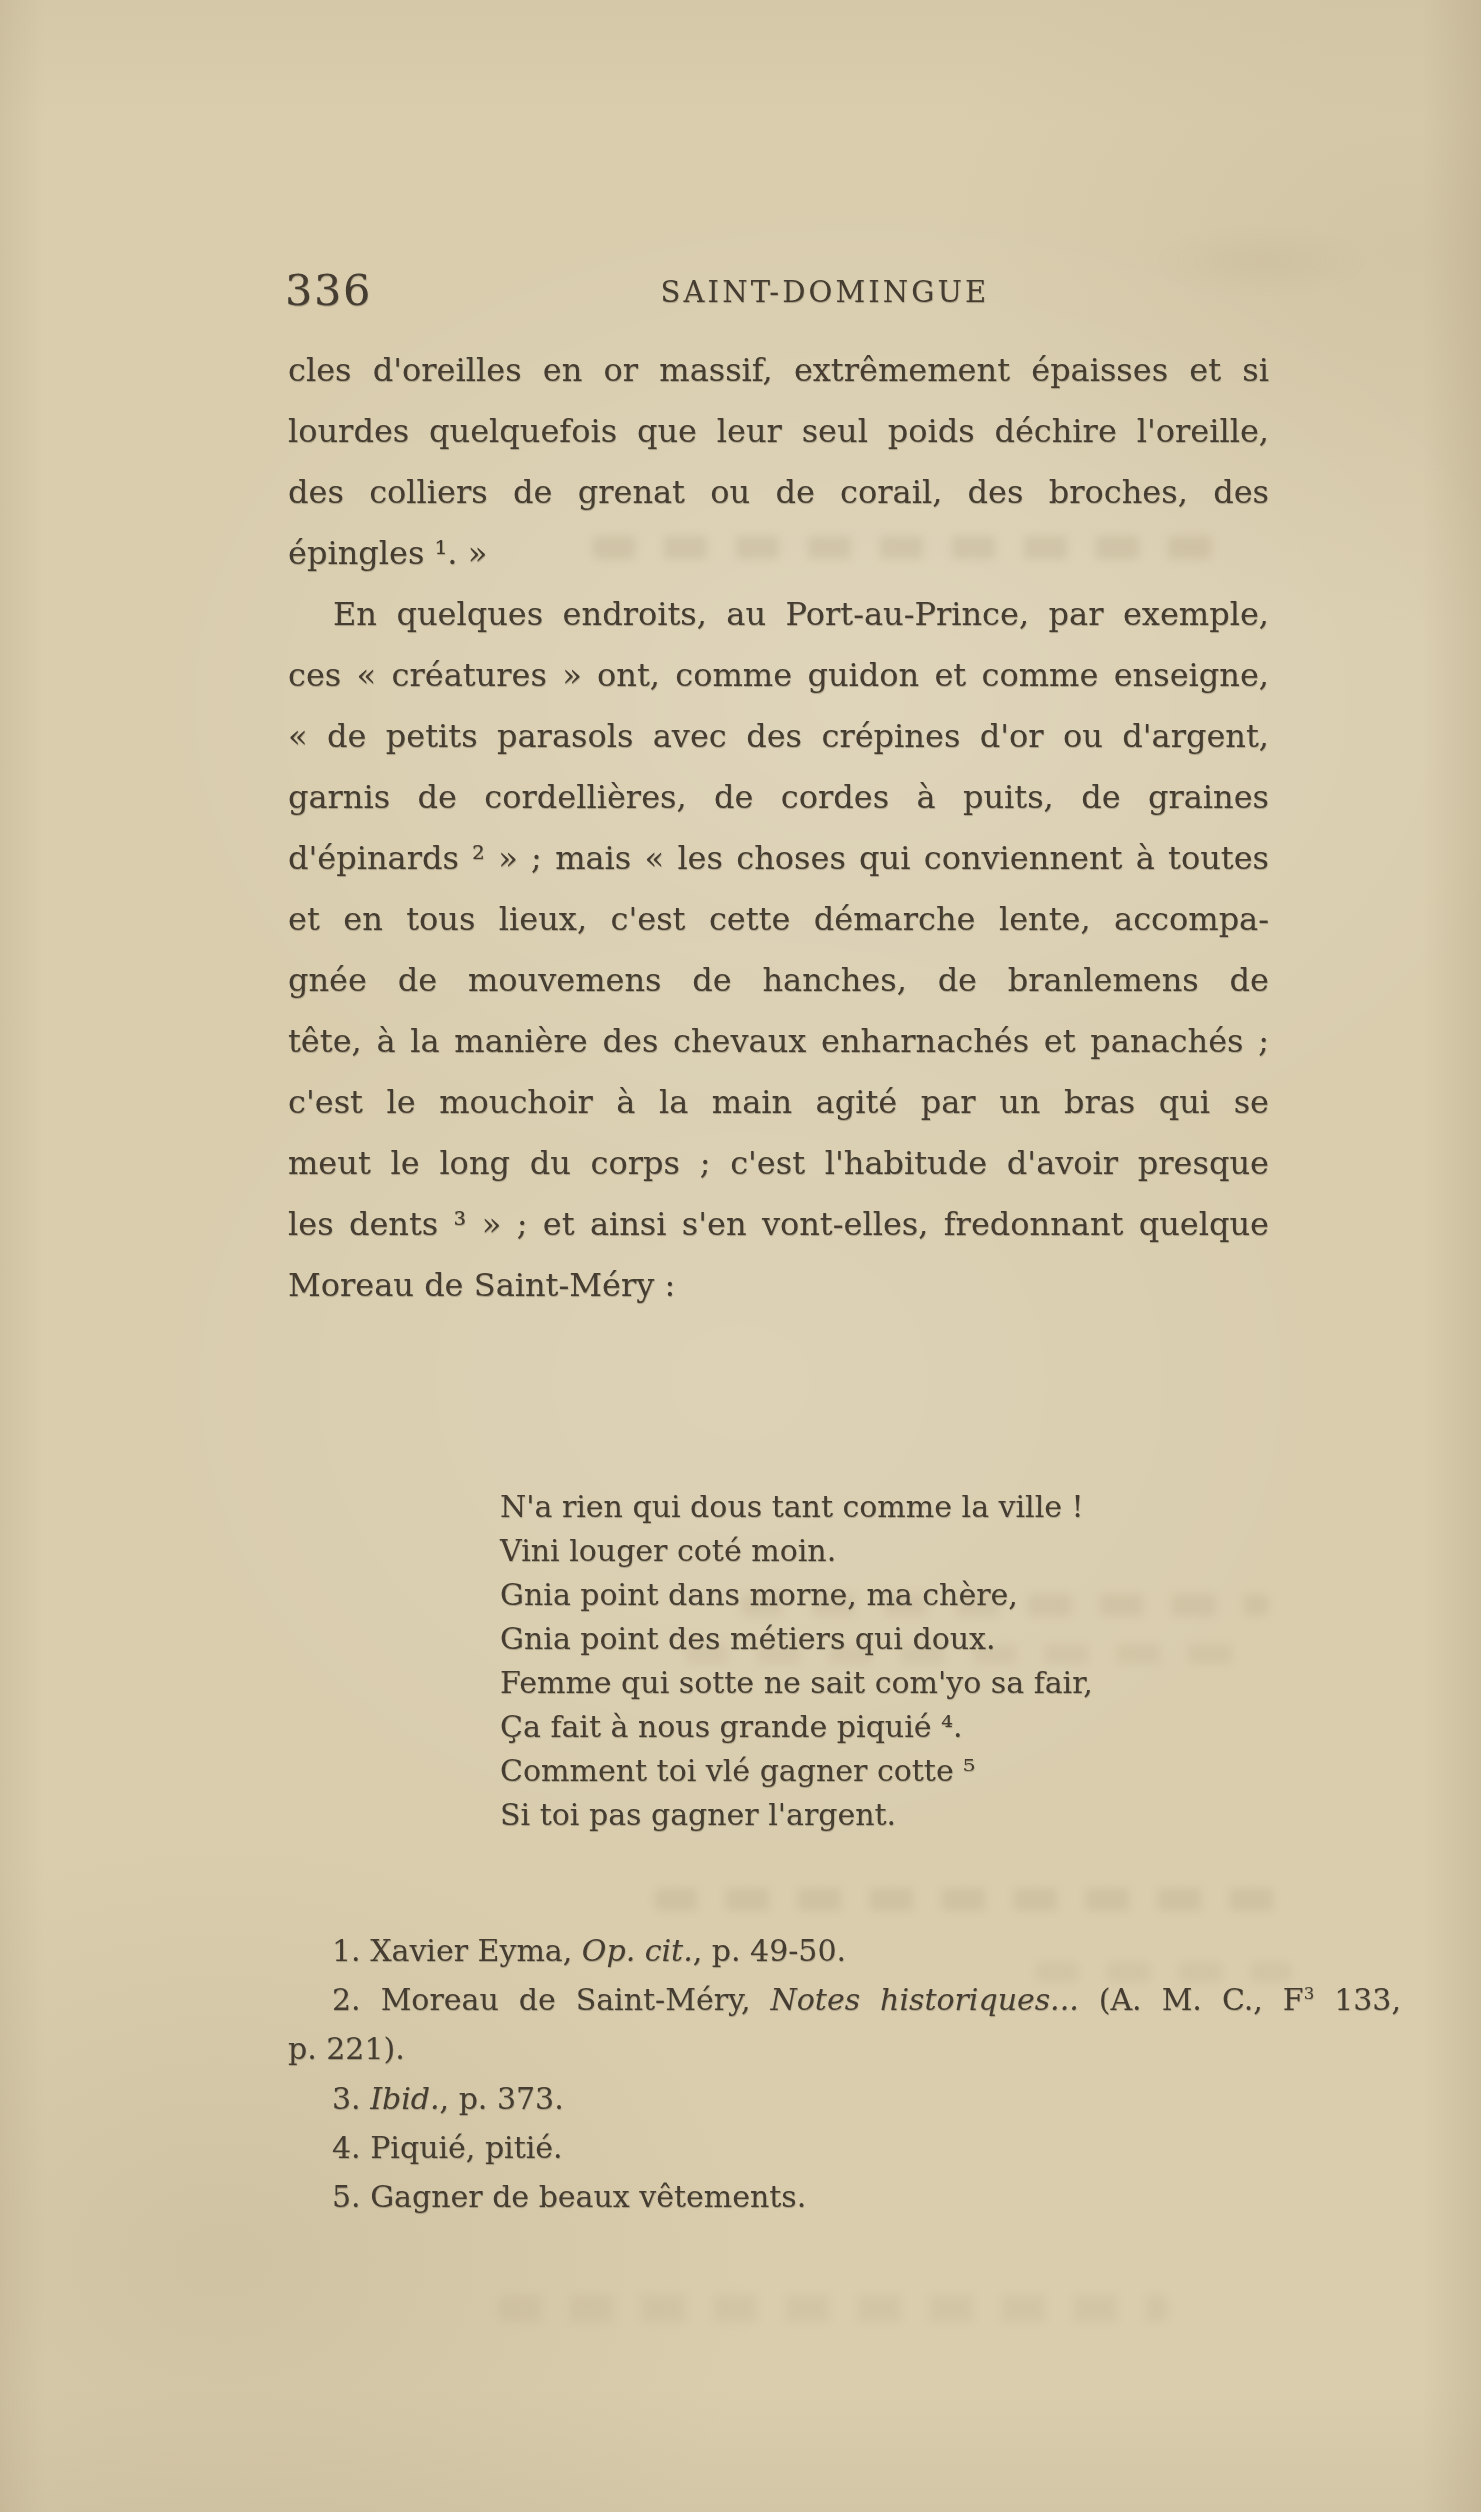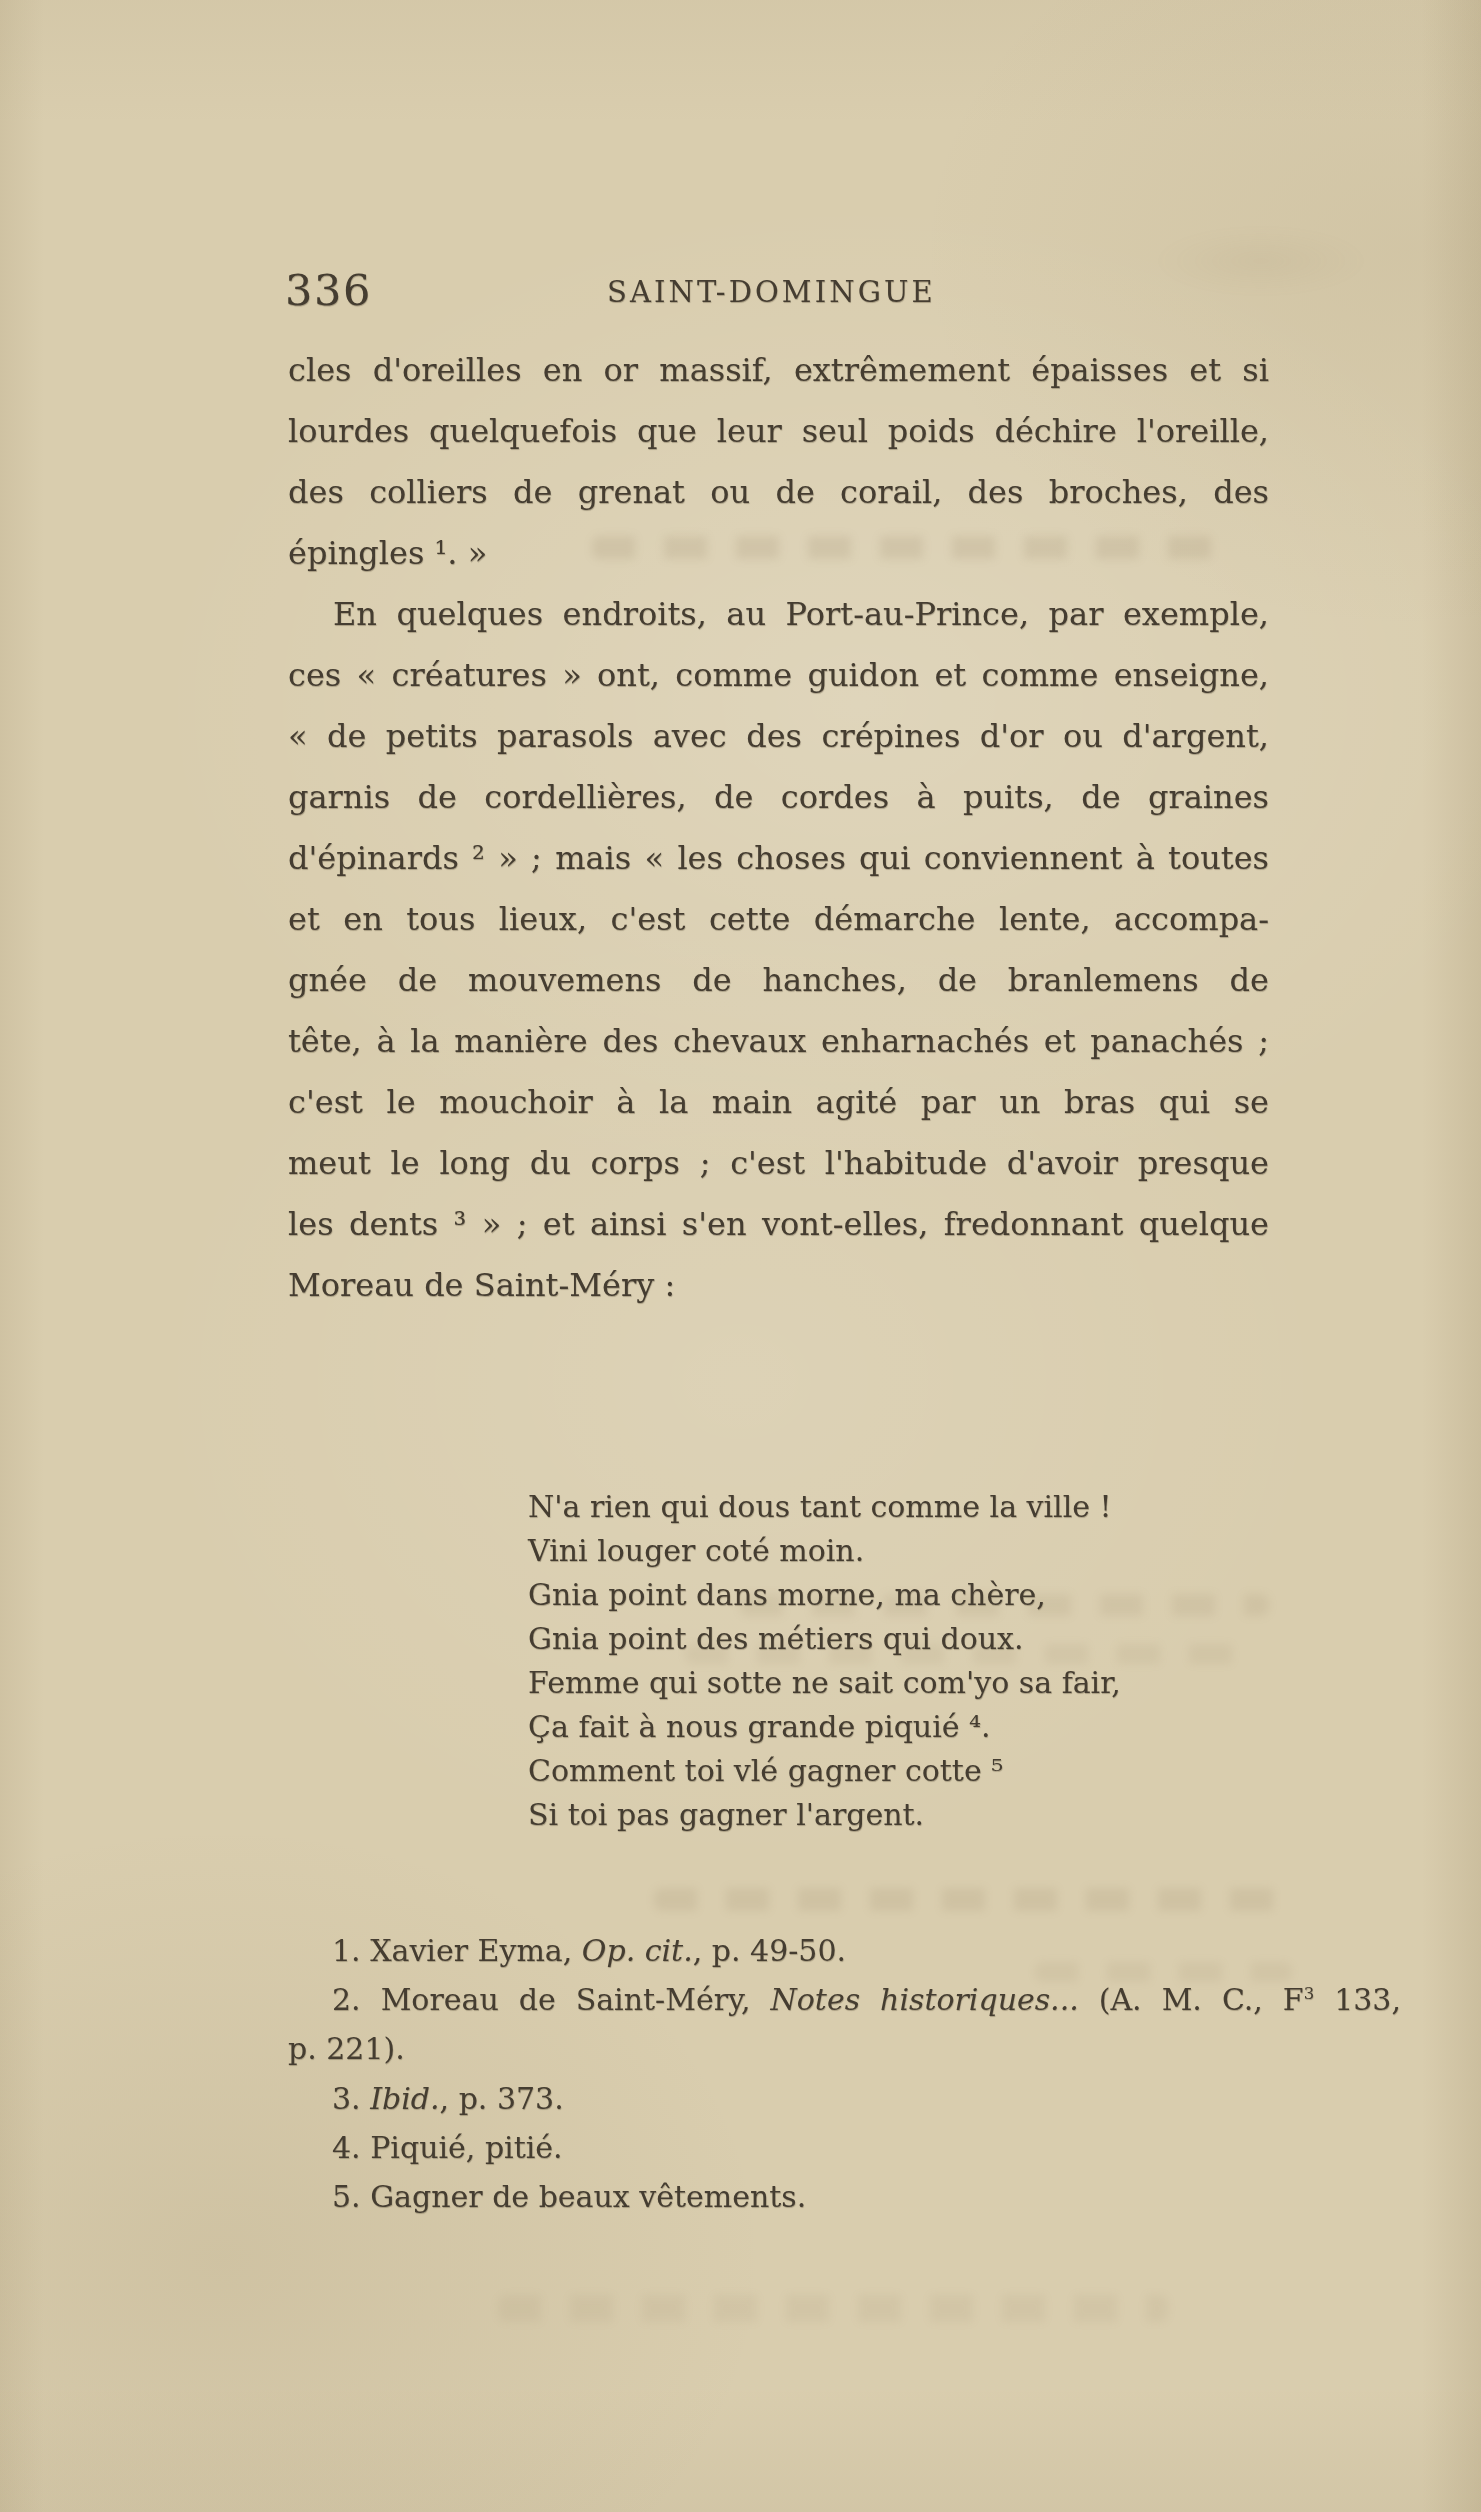--- a/index.html
+++ b/index.html
@@ -23,7 +23,7 @@
   }
   .header-title{
     position:absolute; left:607px; top:274px; width:436px;
-    text-align:left; font-size:29px; line-height:36px; letter-spacing:3.1px;
+    text-align:center; font-size:29px; line-height:36px; letter-spacing:3.1px;
   }
   .body-block{
     position:absolute; left:288px; top:340px; width:981px;

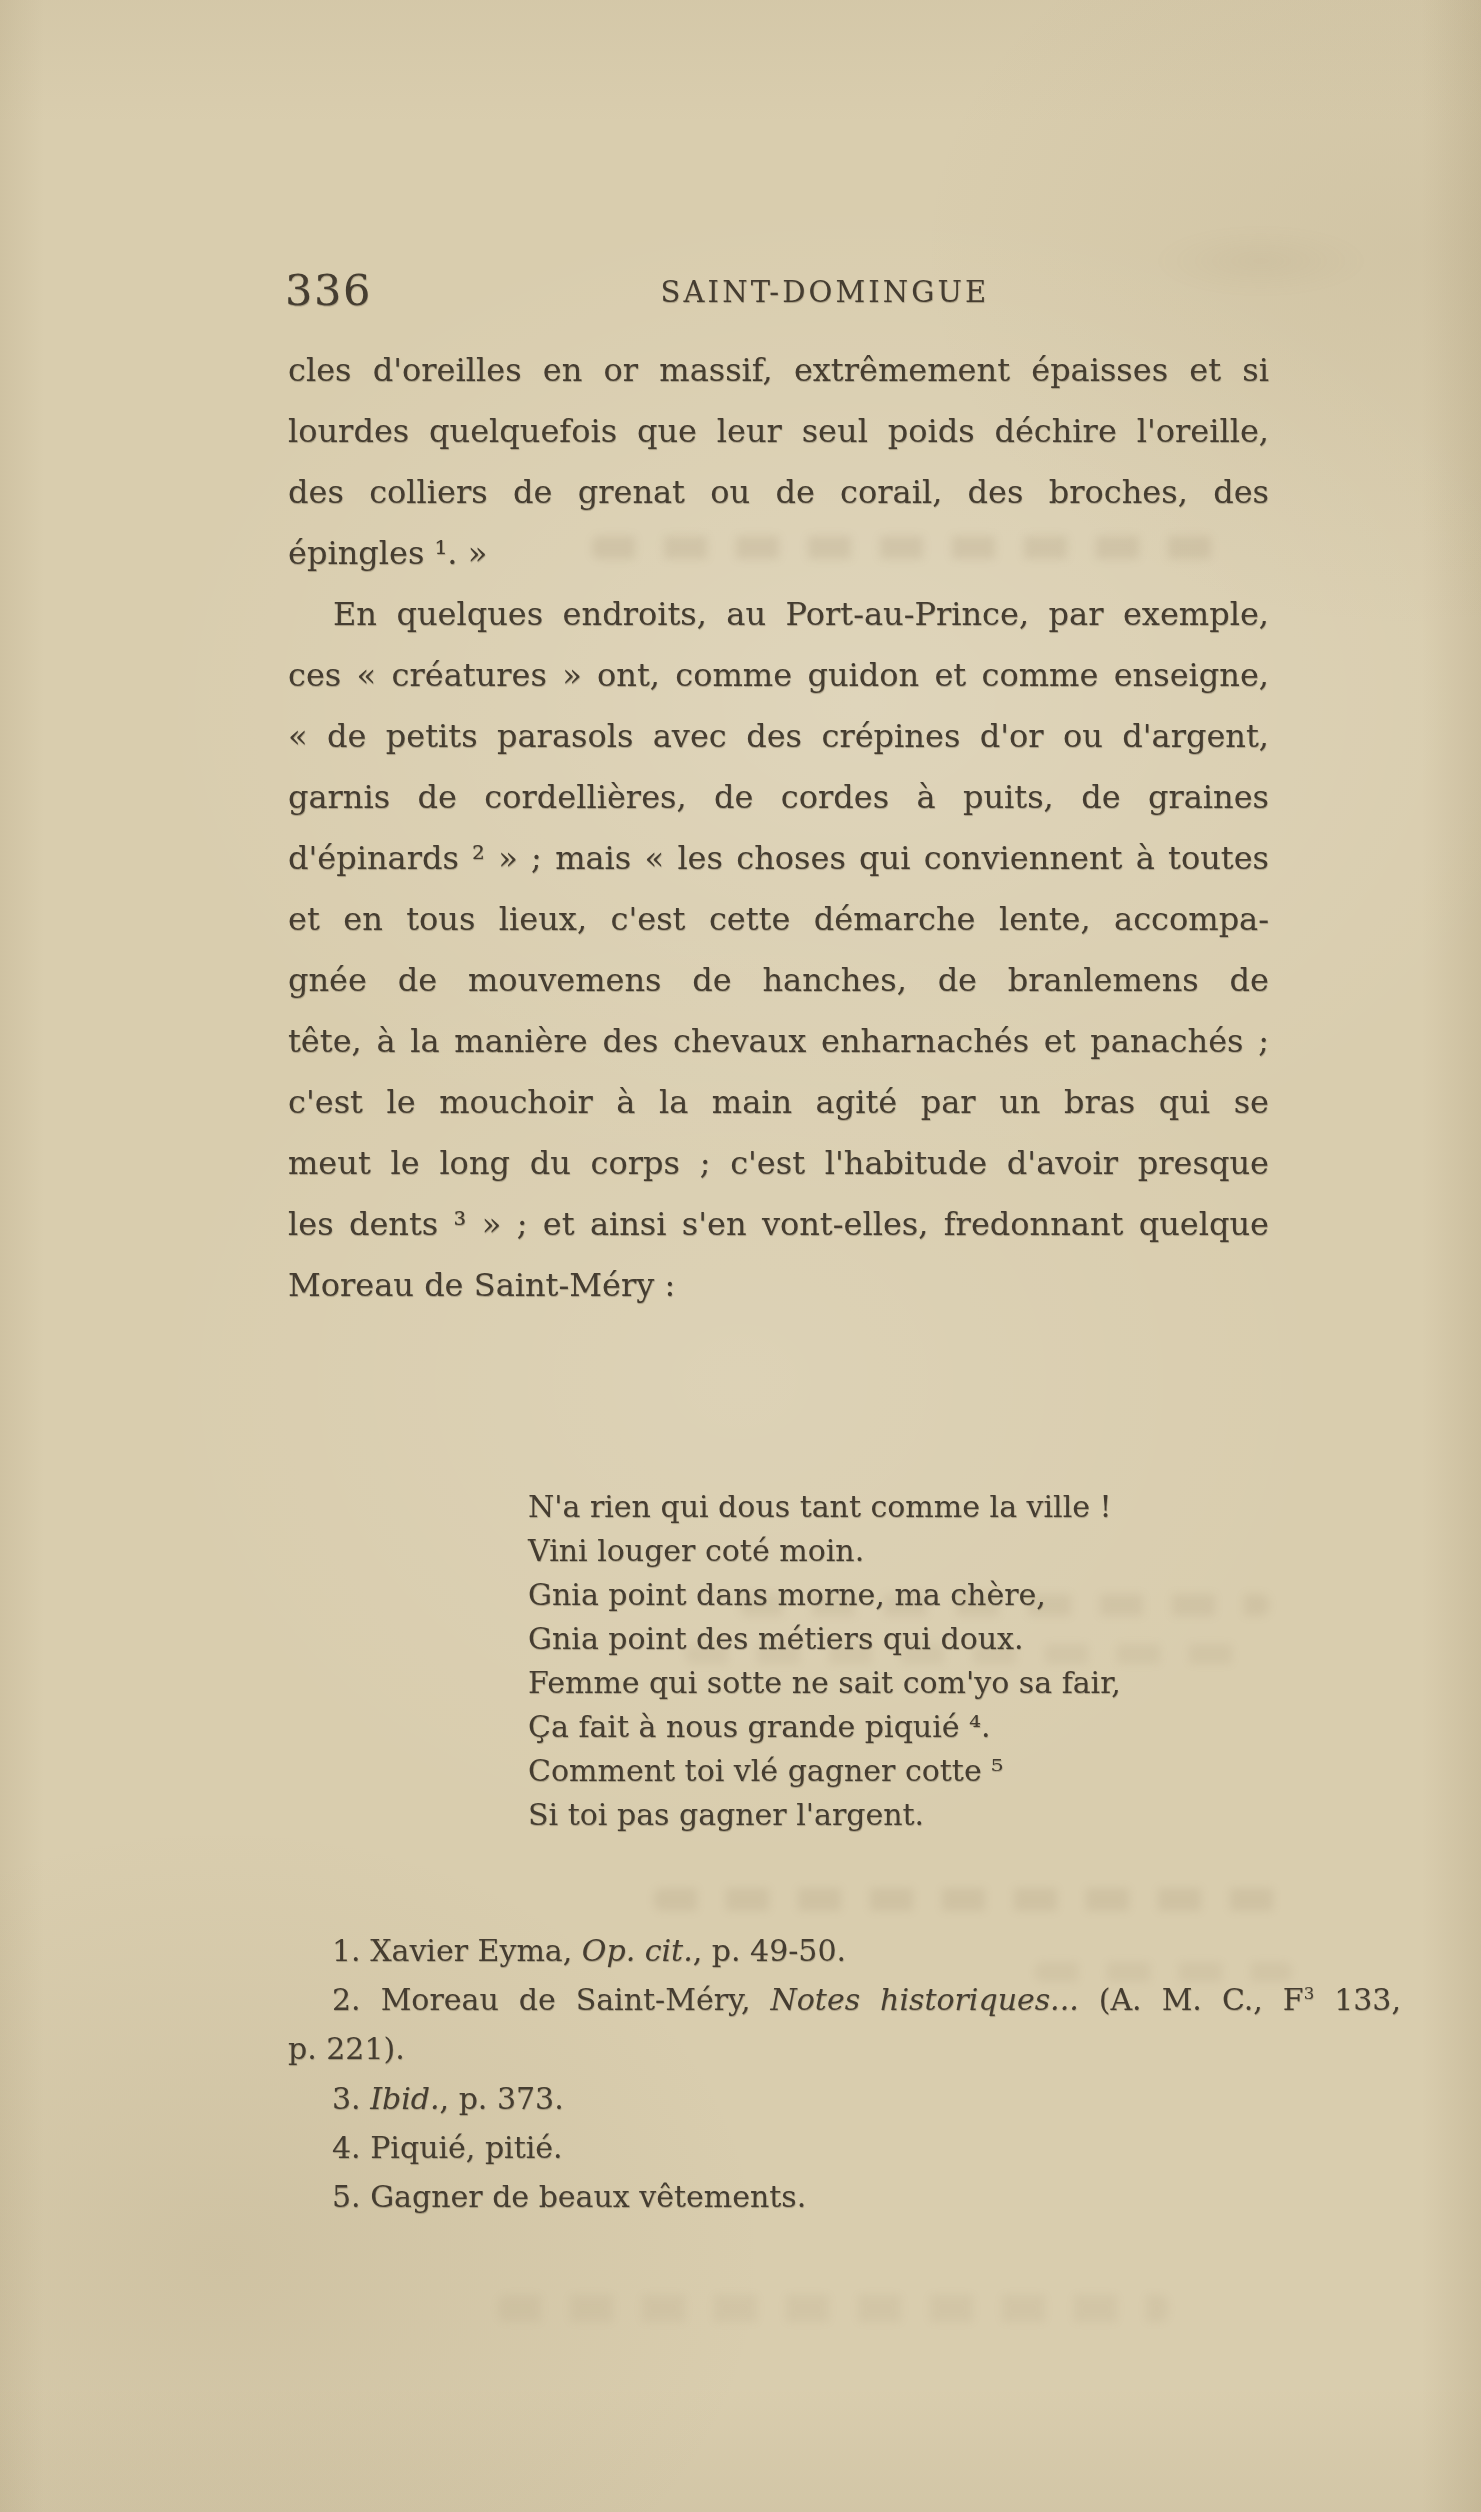--- a/index.html
+++ b/index.html
@@ -36,7 +36,7 @@
     position:absolute; left:500px; top:1485px; width:701px;
     font-size:30px;
   }
-  .pline{ height:44px; line-height:44px; white-space:nowrap;margin-left:28px; }
+  .pline{ height:44px; line-height:44px; white-space:nowrap; }
   .footnotes-block{
     position:absolute; left:288px; top:1929px; width:981px;
     font-size:30px;

